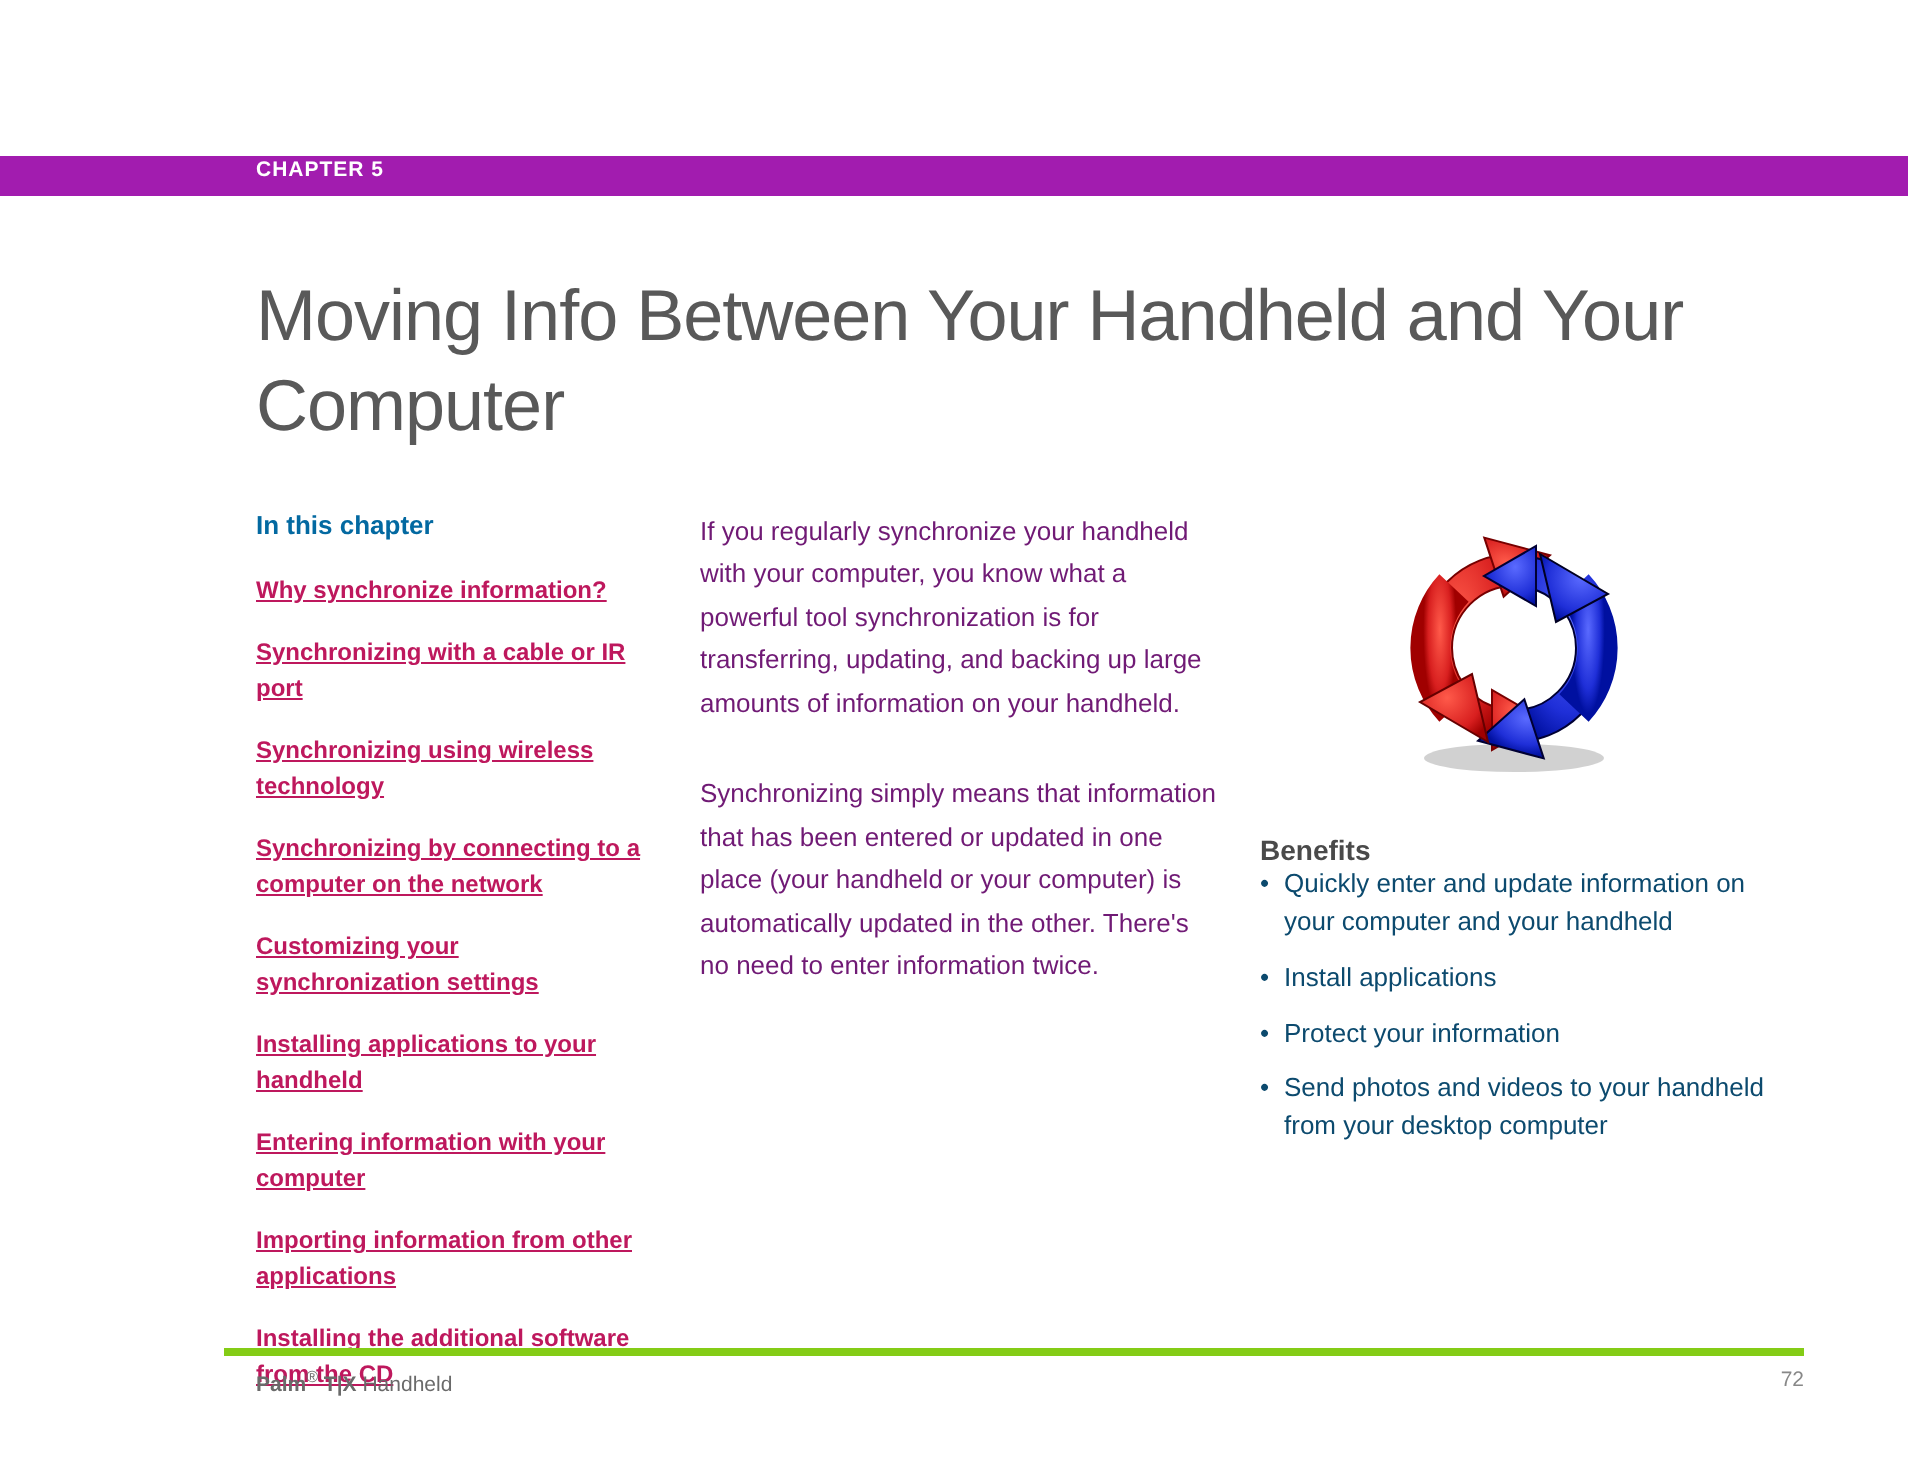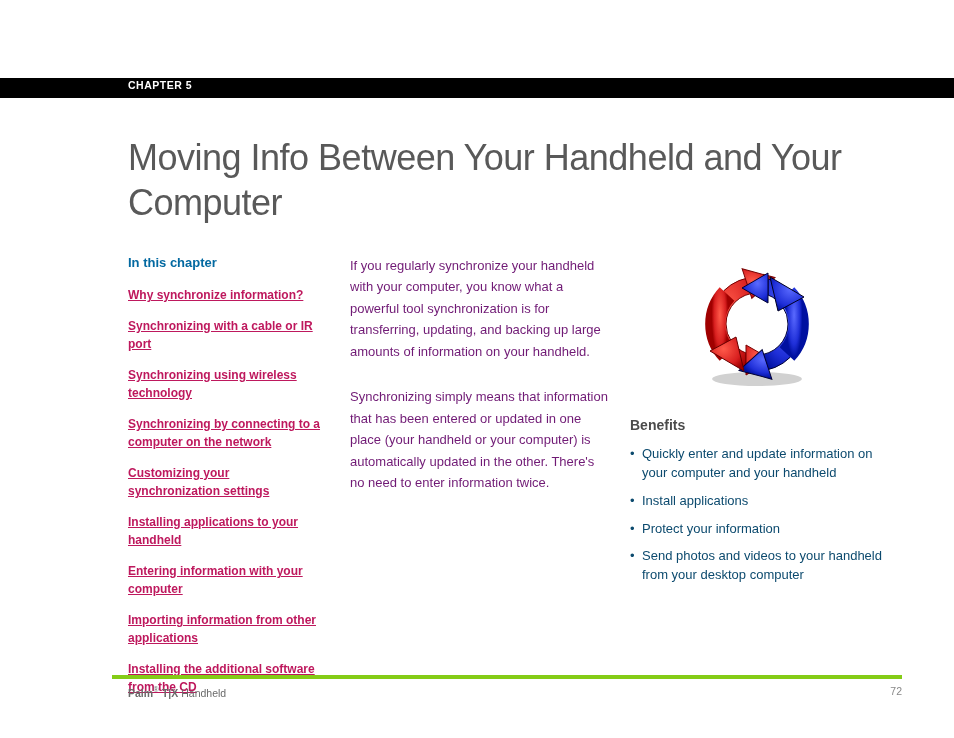--- a/index.html
+++ b/index.html
@@ -21,7 +21,7 @@
       left: 0;
       width: 954px;
       height: 20px;
-      background: #000000;
+      background: #a21caf;
     }
     .chapter-label {
       position: absolute;

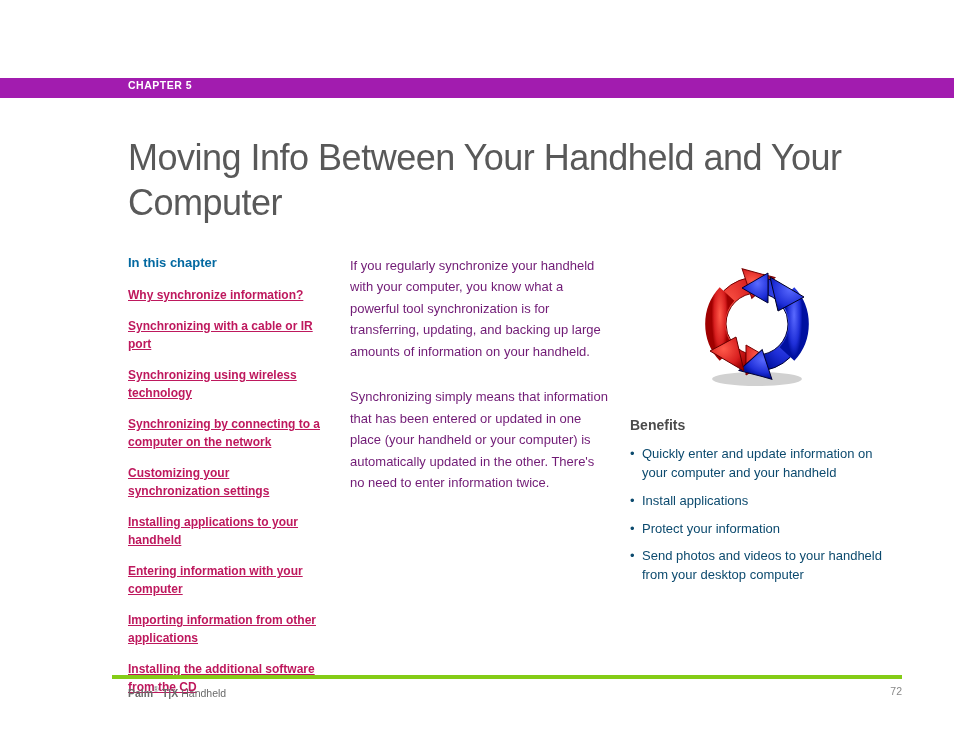--- a/index.html
+++ b/index.html
@@ -92,7 +92,7 @@
       font-size: 14px;
       font-weight: bold;
       color: #4a4a4a;
-      margin-bottom: 12px;
+      margin-bottom: 0;
     }
     .benefits-list {
       list-style: none;

